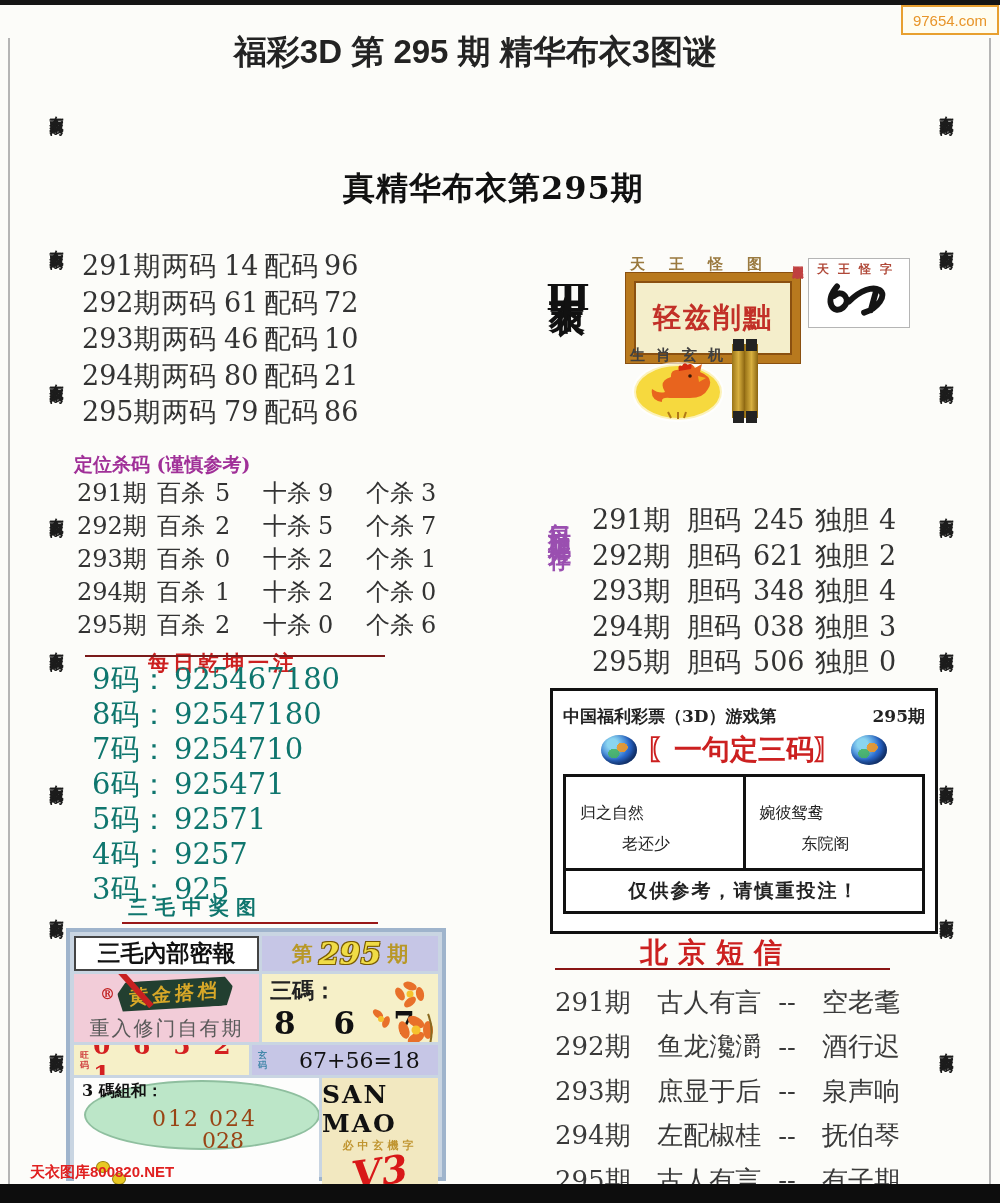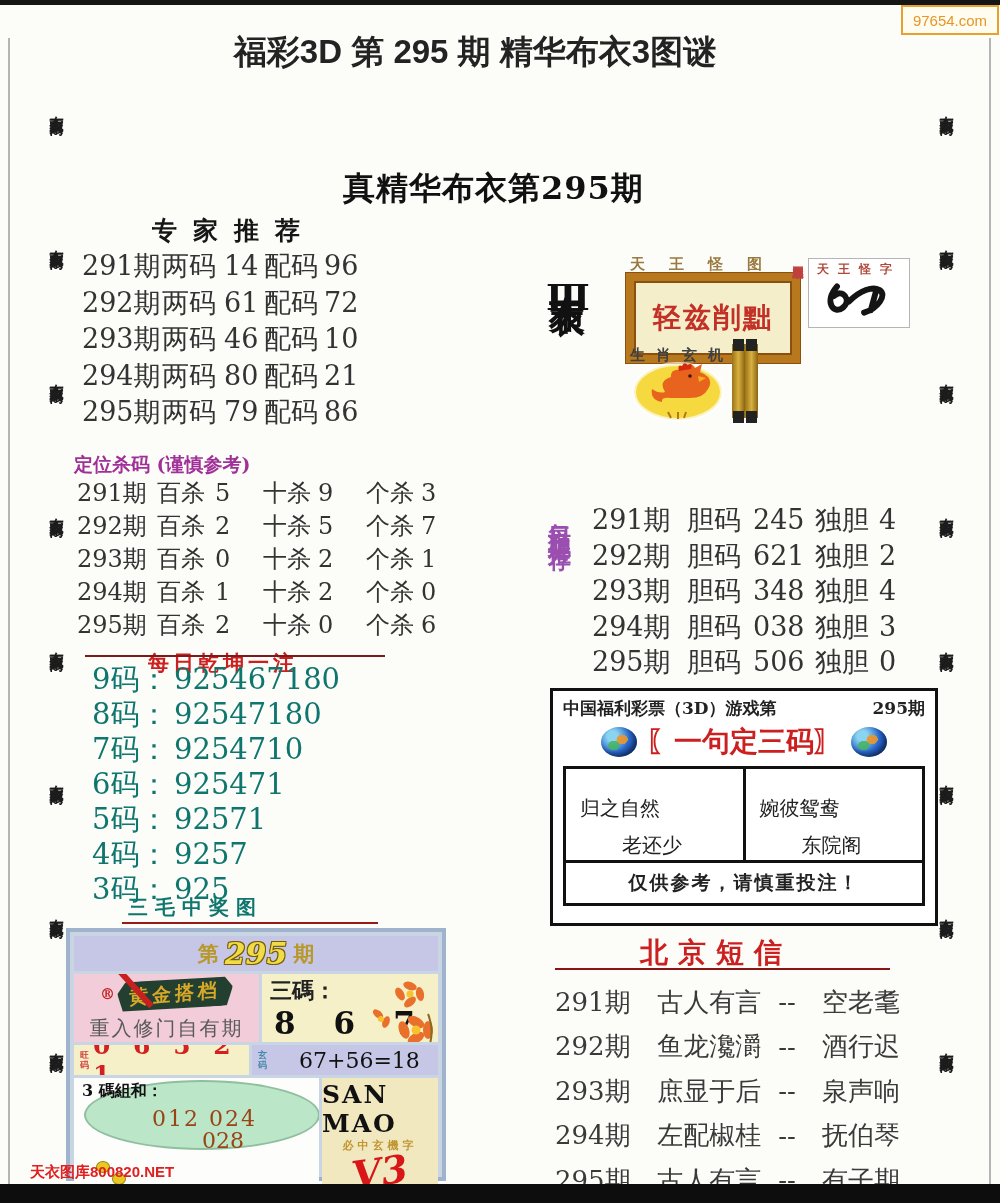--- a/index.html
+++ b/index.html
@@ -203,7 +203,6 @@
 
   <div class="abs sheet-title">真精华布衣第295期</div>
 
-  <div class="abs sec-title-serif expert-title">专家推荐</div>
   <div class="abs rows expert-rows">
     <div class="row">
       <span class="c1">291期</span>

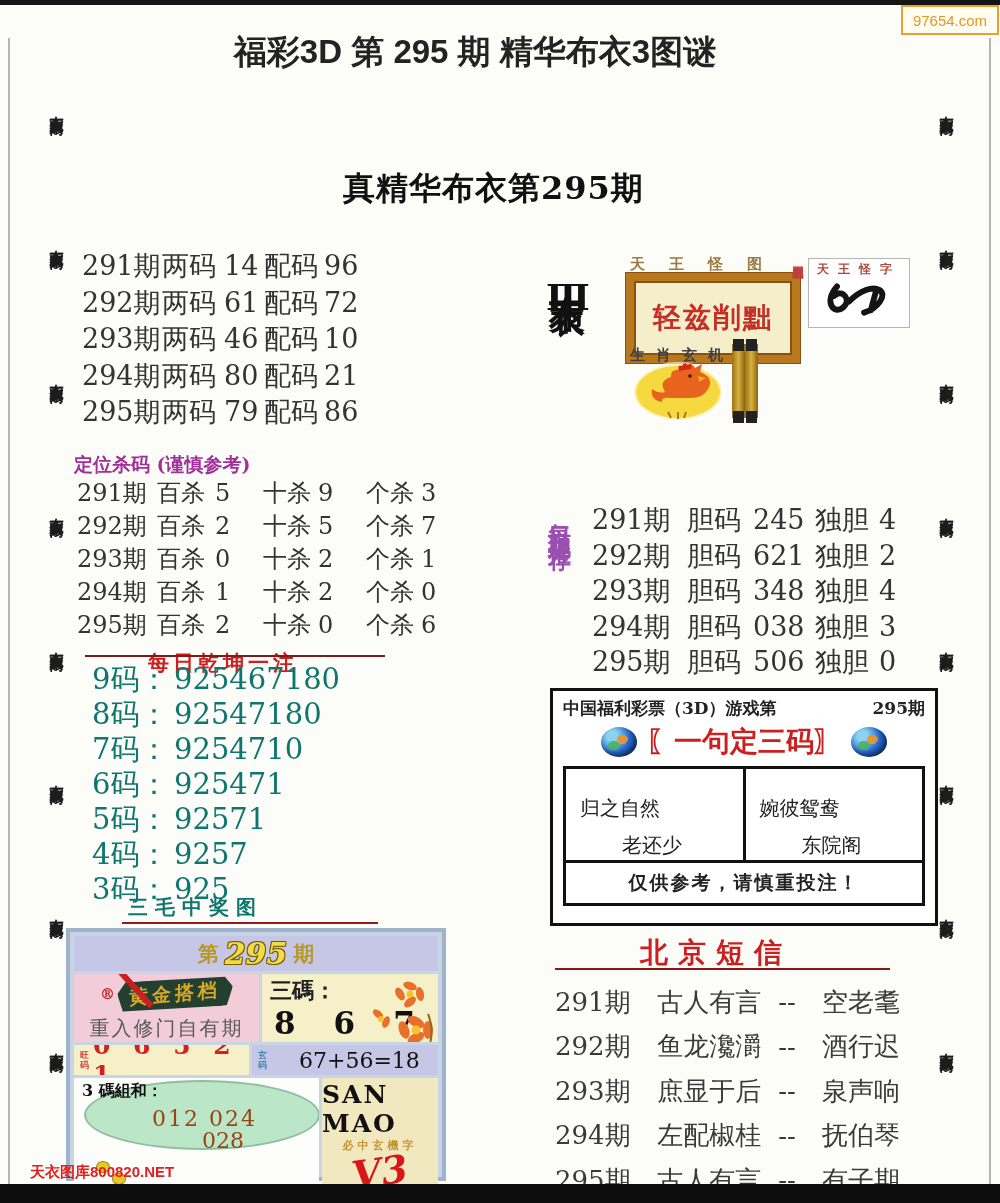--- a/index.html
+++ b/index.html
@@ -95,7 +95,7 @@
   .dd-rows .c4{width:64px;} .dd-rows .c5{flex:1;}
 
   
-  .yiju { left:550px; top:688px; width:362px; height:226px; background:#fff; border:3px solid #111; padding:6px 10px 0 10px; }
+  .yiju { left:550px; top:688px; width:362px; height:226px; background:#fff; border:3px solid #111; padding:14px 10px 0 10px; }
   .yiju-header { display:flex; justify-content:space-between; font-size:17px; font-weight:bold; color:#222; }
   .yiju-titlerow { display:flex; align-items:center; justify-content:center; gap:9px; margin-top:3px; }
   .yiju-title { font-size:28px; font-weight:bold; color:#cc2020; }

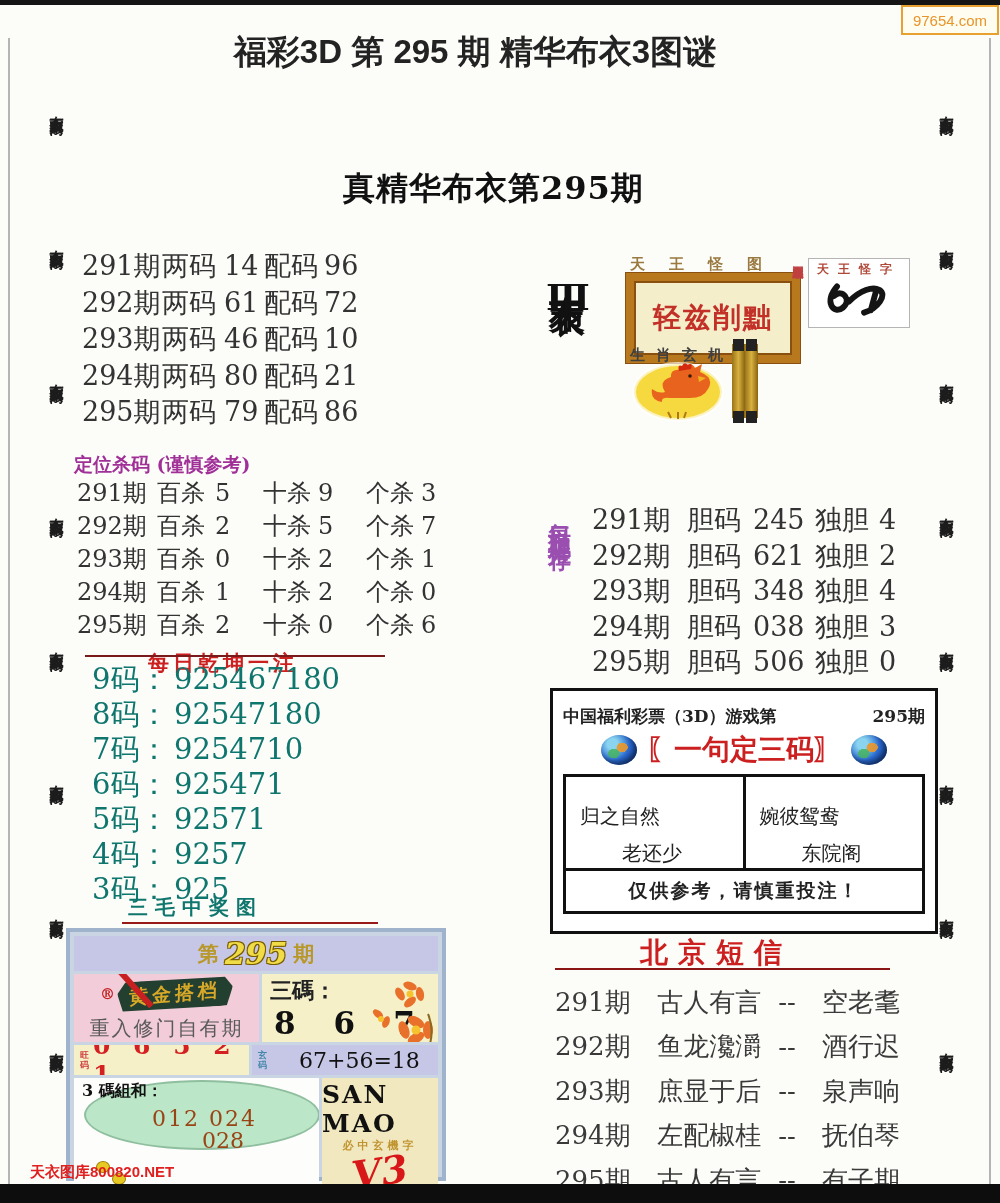--- a/index.html
+++ b/index.html
@@ -107,7 +107,7 @@
                 radial-gradient(ellipse at 30% 66%, rgba(70,180,95,.85) 0 22%, transparent 23%); }
   .yiju-inner { border:3px solid #111; margin-top:5px; height:134px; display:flex; flex-direction:column; }
   .yiju-cols { flex:1; display:flex; }
-  .yiju-col { flex:1; padding:26px 0 0 14px; font-size:20px; color:#222; }
+  .yiju-col { flex:1; padding:26px 0 0 14px; font-size:16px; color:#222; }
   .yiju-col.first { border-right:3px solid #111; }
   .yiju-l2 { margin-top:10px; padding-left:42px; }
   .yiju-footer { border-top:3px solid #111; height:40px; display:flex; align-items:center; justify-content:center;

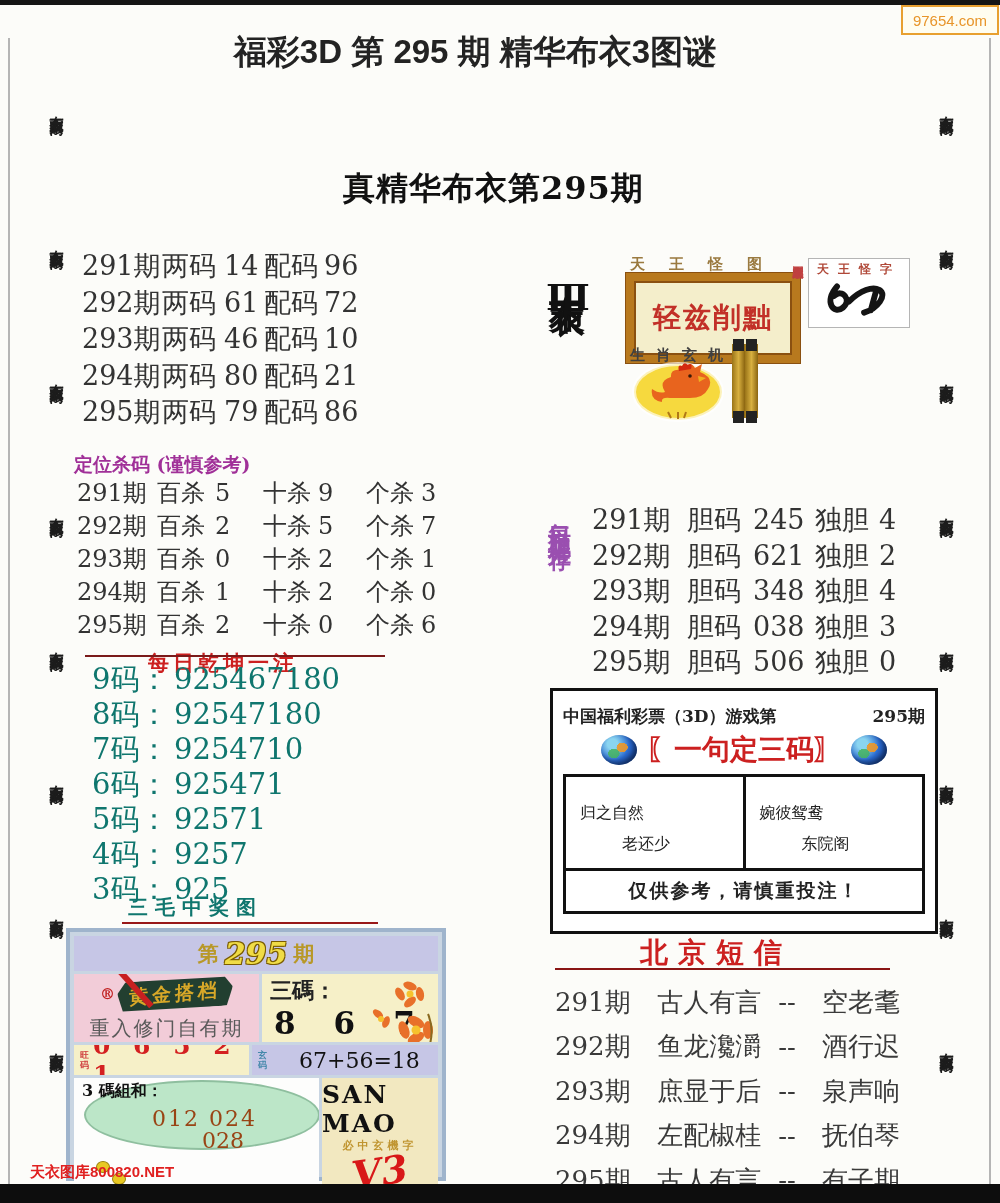--- a/index.html
+++ b/index.html
@@ -455,6 +455,7 @@
   <div class="abs sm-line"></div>
   <div class="abs sm-frame">
     <div class="sm-row smr1">
+      <div class="sm-cell sm-neibu">三毛內部密報</div>
       <div class="sm-cell sm-issue">
         <span class="zh">第</span>
         <span class="num">295</span>

